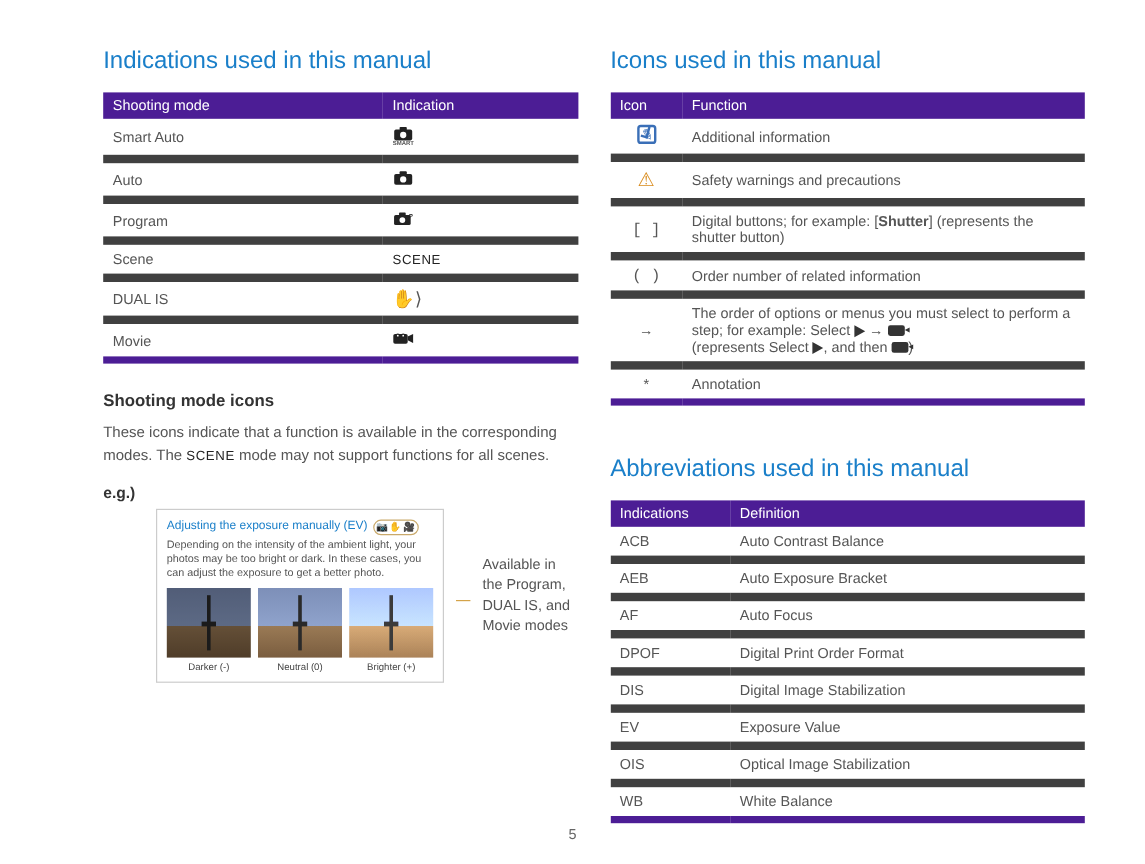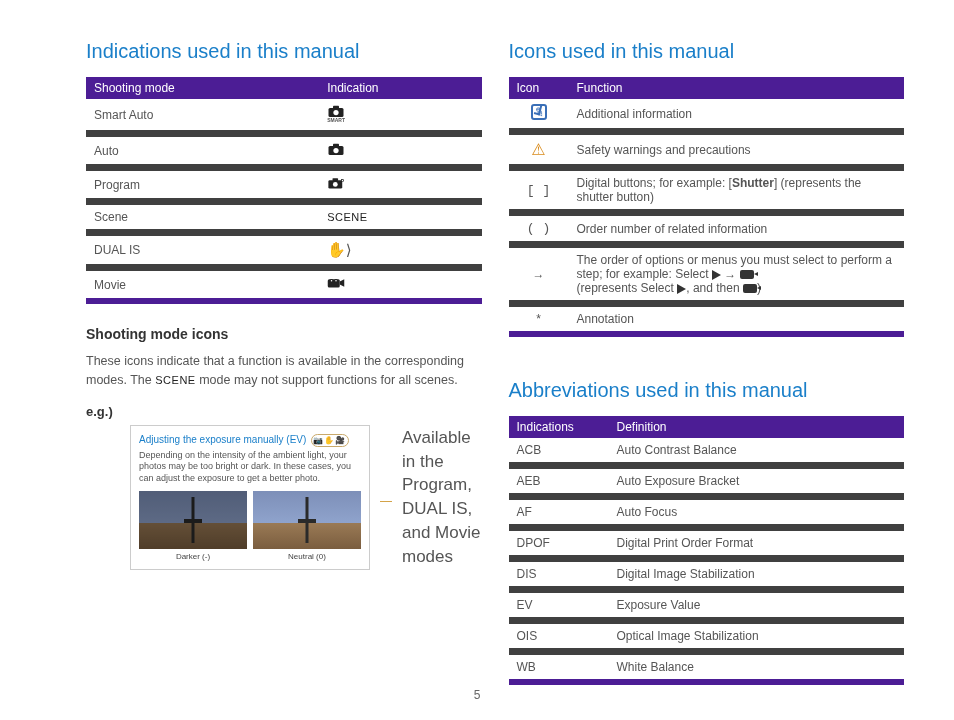--- a/index.html
+++ b/index.html
@@ -22,7 +22,7 @@
   .badge-group { display: inline-flex; gap: 1px; vertical-align: middle; margin-left: 2px; border: 1px solid #c9a96b; border-radius: 7px; padding: 1px 2px; }
   .badge-group .bicon { font-size: 8px; }
   .connector { width: 12px; border-top: 1px solid #d4a349; margin-top: 9px; }
-  .example-caption { font-size: 17px; color: #555; line-height: 1.4; flex: 1; }
+  .example-caption { font-size: 12px; color: #555; line-height: 1.4; flex: 1; }
   .thumbs { display: flex; gap: 6px; margin-top: 6px; }
   .thumb { flex: 1; text-align: center; }
   .thumb .img { width: 100%; height: 58px; background: linear-gradient(to bottom, #7d8fb8 0%, #8fa3cc 55%, #9a7a55 55%, #7a5d3f 100%); position: relative; }

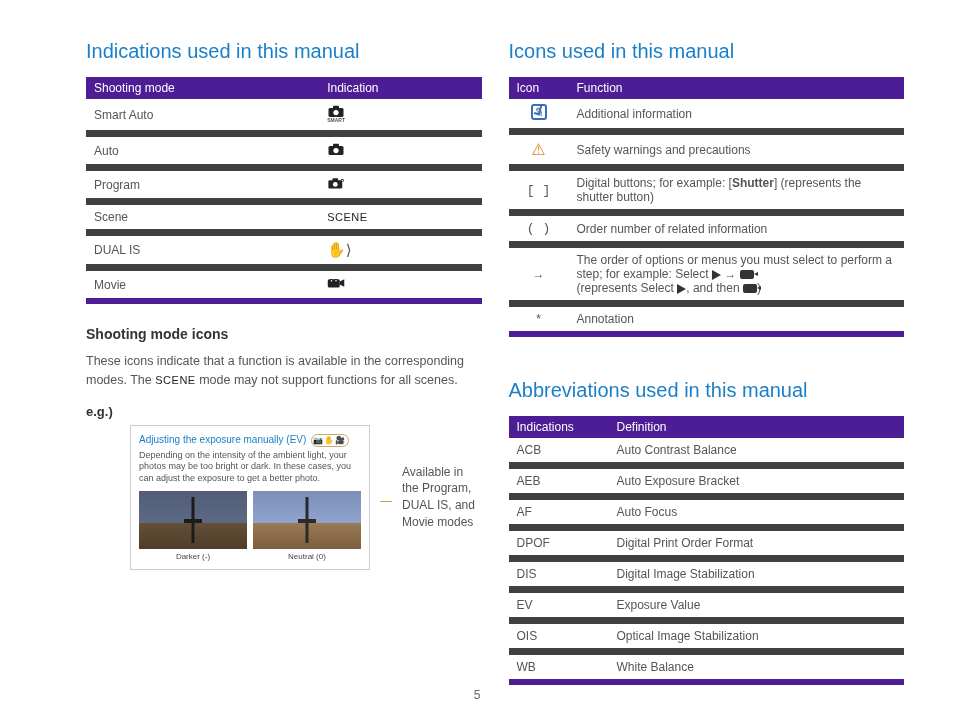--- a/index.html
+++ b/index.html
@@ -157,6 +157,10 @@
             <div class="img"></div>
             <div class="thumb-label">Neutral (0)</div>
           </div>
+          <div class="thumb">
+            <div class="img" style="filter:brightness(1.4);"></div>
+            <div class="thumb-label">Brighter (+)</div>
+          </div>
         </div>
       </div>
       <div class="connector"></div>

